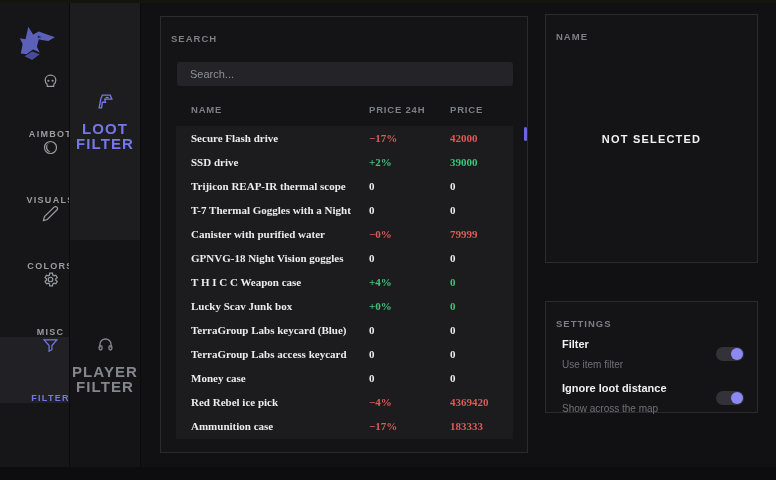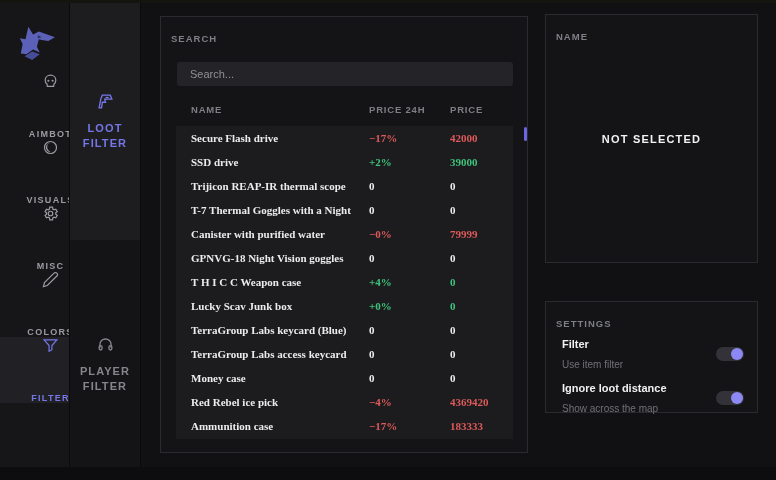--- a/index.html
+++ b/index.html
@@ -28,7 +28,7 @@
   .sub-item.active{background:#1d1d20;color:var(--accent);}
   .sub-item.loot{height:237px;}
   .sub-item.player{height:227px;padding-top:22px;align-items:center;}
-  .sub-label{display:flex;flex-direction:column;align-items:center;font-size:11px;letter-spacing:1.1px;font-weight:600;line-height:15px;}
+  .sub-label{display:flex;flex-direction:column;align-items:center;font-size:15px;letter-spacing:1.1px;font-weight:600;line-height:15px;}
 
   .main-bg{position:absolute;left:141px;top:3px;width:635px;height:464px;background:#111114;}
 

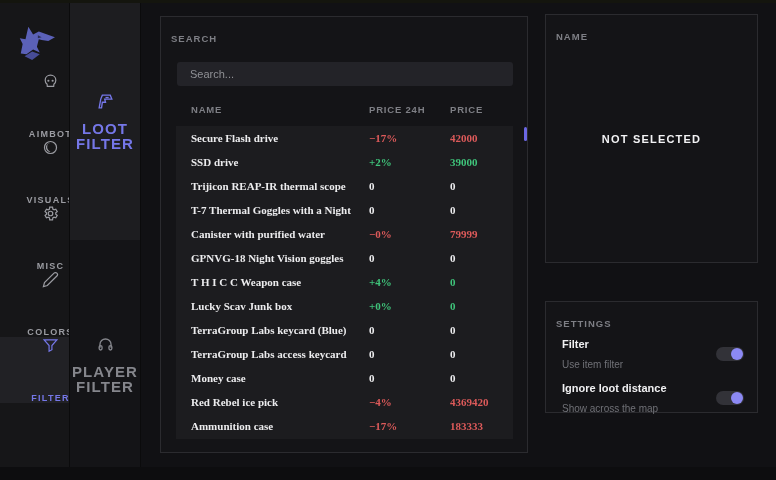--- a/index.html
+++ b/index.html
@@ -98,19 +98,19 @@
       <div class="nav-item">
         <span class="nav-icon">
           <svg width="17" height="17" viewBox="0 0 24 24" fill="none" stroke="currentColor" stroke-width="1.7">
+            <path d="M17 3a2.8 2.8 0 1 1 4 4L7.5 20.5 2 22l1.5-5.5L17 3z"></path>
+          </svg>
+        </span>
+        <span class="nav-label">COLORS</span>
+      </div>
+      <div class="nav-item">
+        <span class="nav-icon">
+          <svg width="17" height="17" viewBox="0 0 24 24" fill="none" stroke="currentColor" stroke-width="1.7">
             <circle cx="12" cy="12" r="3.2"></circle>
             <path d="M19.4 13c.04-.33.06-.66.06-1s-.02-.67-.06-1l2.1-1.65-2-3.46-2.5 1a7.6 7.6 0 0 0-1.73-1L14.9 3h-4l-.37 2.9c-.63.25-1.2.6-1.73 1l-2.5-1-2 3.46L6.4 11c-.04.33-.06.66-.06 1s.02.67.06 1l-2.1 1.65 2 3.46 2.5-1c.53.4 1.1.74 1.73 1l.37 2.89h4l.37-2.9c.63-.25 1.2-.6 1.73-1l2.5 1 2-3.46z"></path>
           </svg>
         </span>
         <span class="nav-label">MISC</span>
-      </div>
-      <div class="nav-item">
-        <span class="nav-icon">
-          <svg width="17" height="17" viewBox="0 0 24 24" fill="none" stroke="currentColor" stroke-width="1.7">
-            <path d="M17 3a2.8 2.8 0 1 1 4 4L7.5 20.5 2 22l1.5-5.5L17 3z"></path>
-          </svg>
-        </span>
-        <span class="nav-label">COLORS</span>
       </div>
       <div class="nav-item active">
         <span class="nav-icon">

